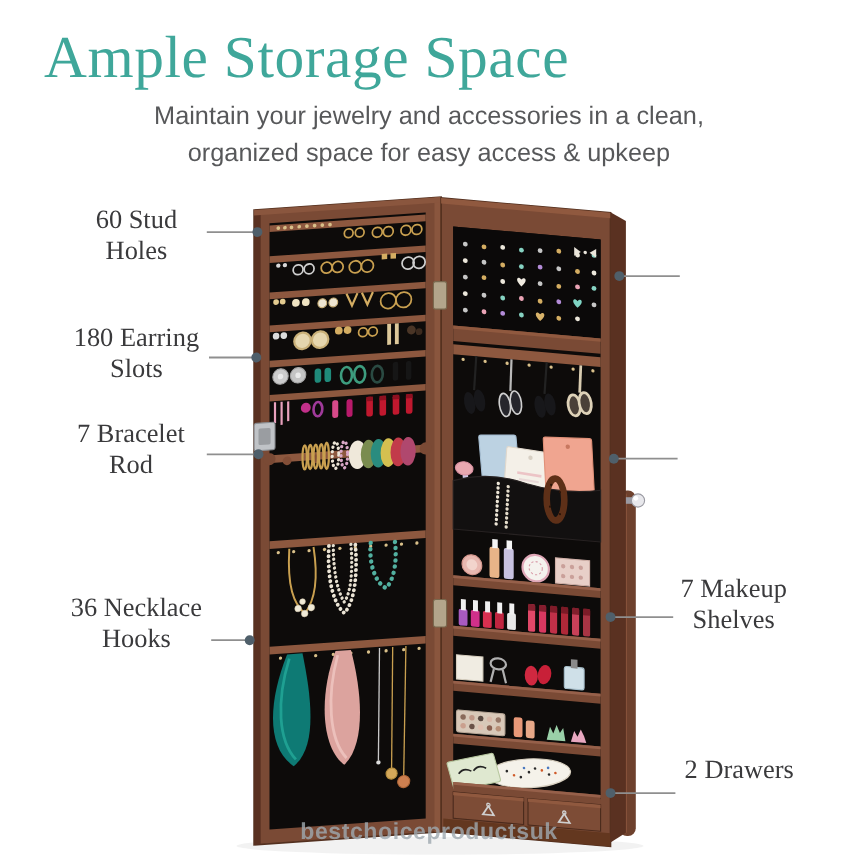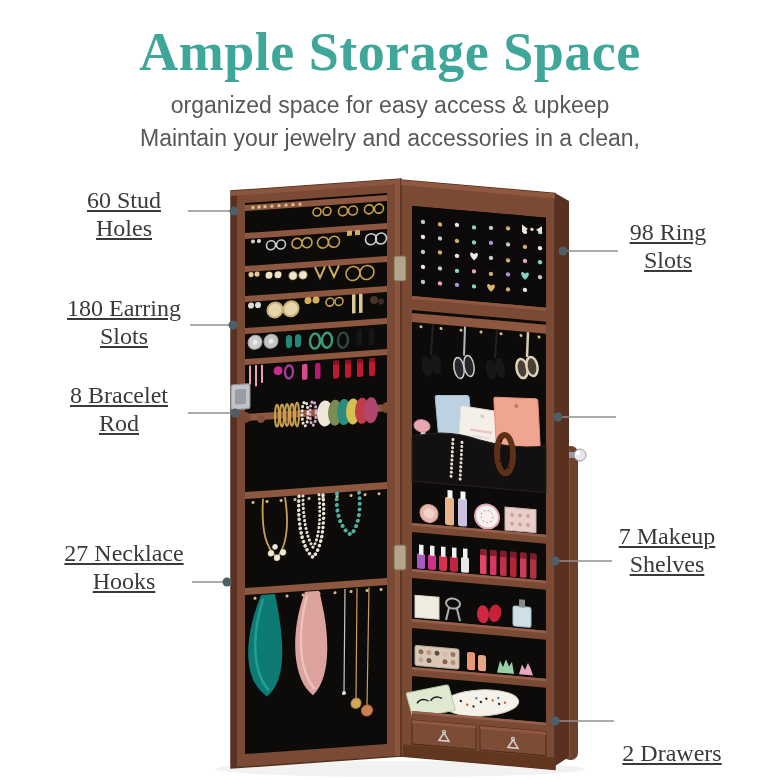--- a/index.html
+++ b/index.html
@@ -22,8 +22,8 @@
   }
   .title{
     position:absolute;left:50%;top:22px;transform:translateX(-50%);
-    width:700px;text-align:center;
-    font-family:"Liberation Serif", serif;font-weight:700;font-size:54px;line-height:60px;
+    width:700px;text-align:left;
+    font-family:"Liberation Serif", serif;font-weight:400;font-size:54px;line-height:60px;
     color:var(--accent-teal);letter-spacing:0.5px;white-space:nowrap;
   }
   .subtitle{

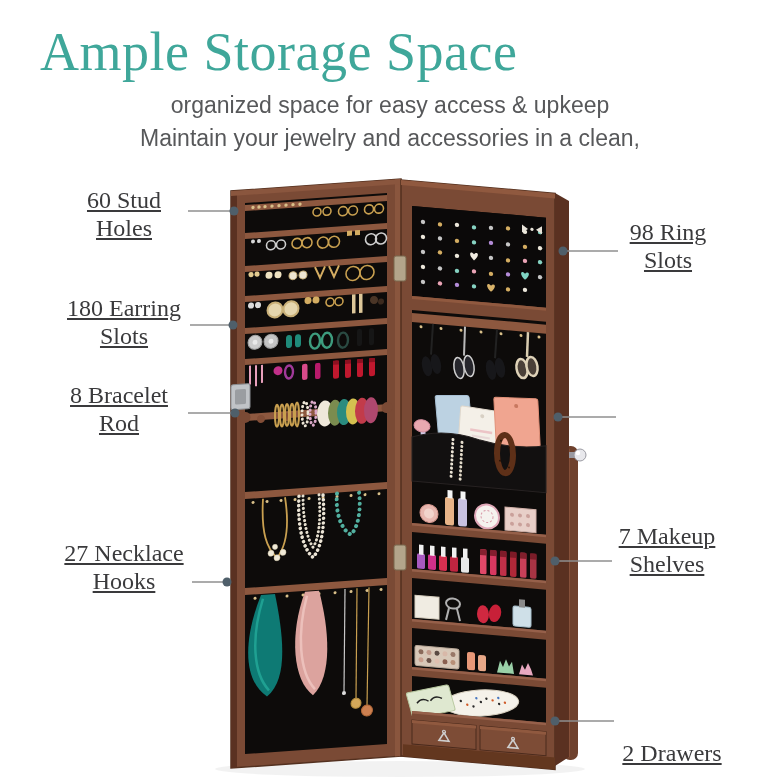--- a/index.html
+++ b/index.html
@@ -53,8 +53,8 @@
 
   <div class="title">Ample Storage Space</div>
   <div class="subtitle">
+    <div>Maintain your jewelry and accessories in a clean,</div>
     <div>organized space for easy access &amp; upkeep</div>
-    <div>Maintain your jewelry and accessories in a clean,</div>
   </div>
 
   <svg class="scene" width="780" height="780" viewBox="0 0 780 780">

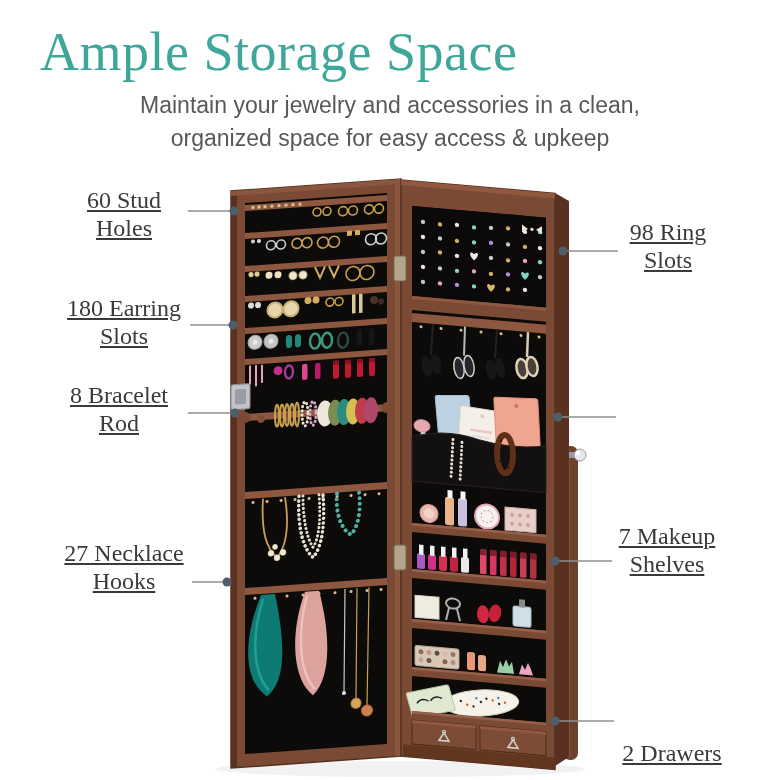--- a/index.html
+++ b/index.html
@@ -44,7 +44,7 @@
     letter-spacing:0.5px;color:var(--watermark-gray);opacity:0.8;white-space:nowrap;
     z-index:5;
   }
-  .callout{z-index:4;text-decoration:underline;}
+  .callout{z-index:4;}
 </style>
 </head>
 <body>

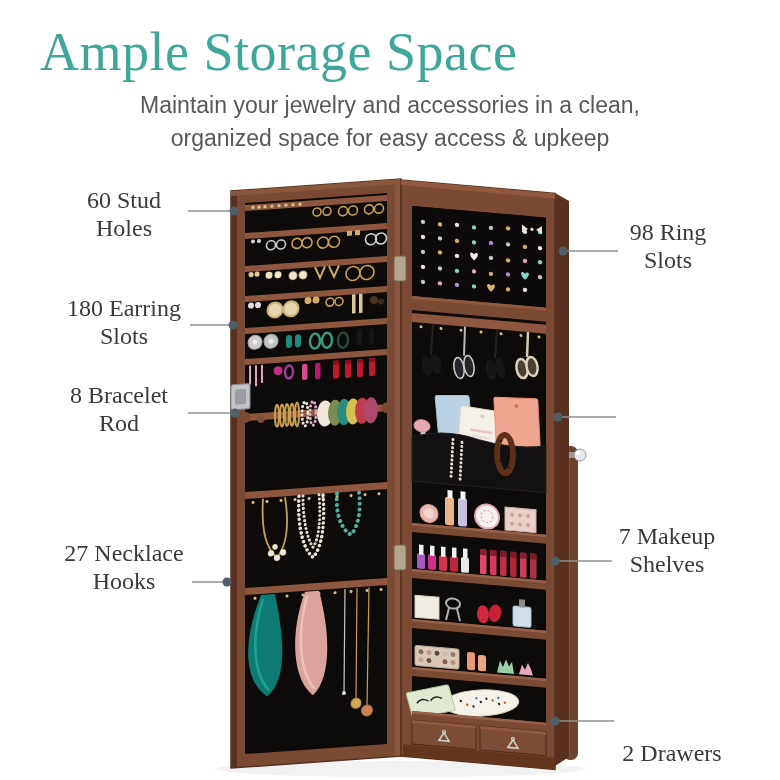--- a/index.html
+++ b/index.html
@@ -592,7 +592,6 @@
   <div class="callout" style="left:124px;top:294px;width:160px">180 Earring Slots</div>
   <div class="callout" style="left:119px;top:381px;width:140px">8 Bracelet Rod</div>
   <div class="callout" style="left:124px;top:539px;width:170px">27 Necklace Hooks</div>
-  <div class="callout" style="left:668px;top:218px;width:120px">98 Ring Slots</div>
   <div class="callout" style="left:667px;top:522px;width:130px">7 Makeup Shelves</div>
   <div class="callout" style="left:672px;top:739px;width:160px">2 Drawers</div>
 

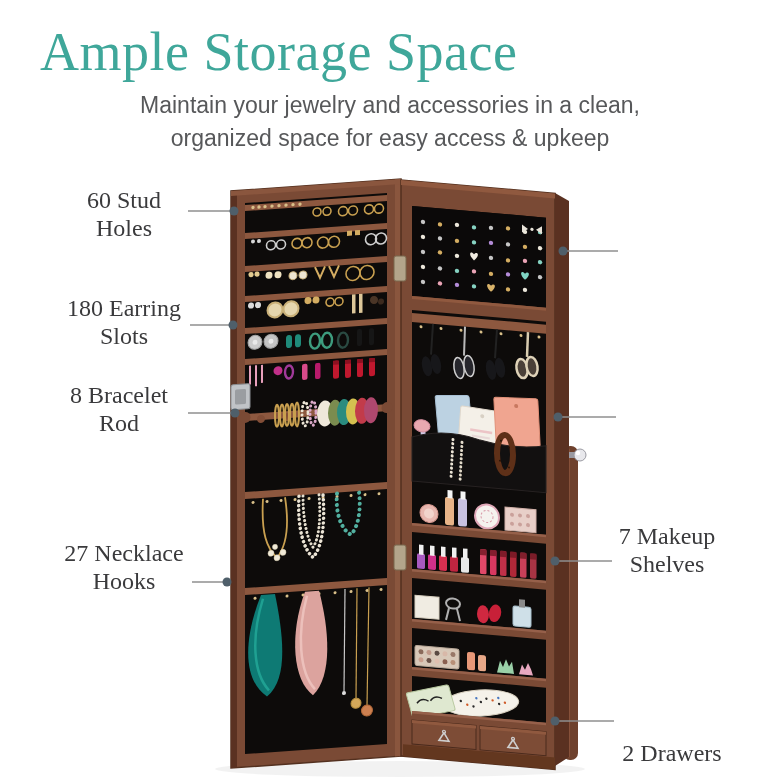--- a/index.html
+++ b/index.html
@@ -590,7 +590,7 @@
 
   <div class="callout" style="left:124px;top:186px;width:120px">60 Stud Holes</div>
   <div class="callout" style="left:124px;top:294px;width:160px">180 Earring Slots</div>
-  <div class="callout" style="left:119px;top:381px;width:140px">8 Bracelet Rod</div>
+  <div class="callout" style="left:119px;top:381px;width:140px">7 Bracelet Rod</div>
   <div class="callout" style="left:124px;top:539px;width:170px">27 Necklace Hooks</div>
   <div class="callout" style="left:667px;top:522px;width:130px">7 Makeup Shelves</div>
   <div class="callout" style="left:672px;top:739px;width:160px">2 Drawers</div>

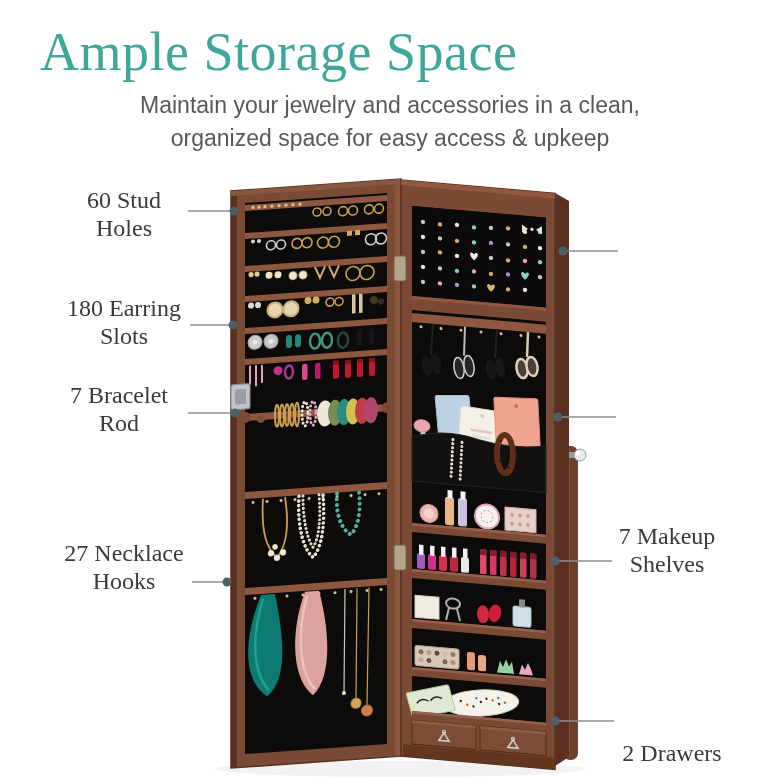--- a/index.html
+++ b/index.html
@@ -591,7 +591,7 @@
   <div class="callout" style="left:124px;top:186px;width:120px">60 Stud Holes</div>
   <div class="callout" style="left:124px;top:294px;width:160px">180 Earring Slots</div>
   <div class="callout" style="left:119px;top:381px;width:140px">7 Bracelet Rod</div>
-  <div class="callout" style="left:124px;top:539px;width:170px">27 Necklace Hooks</div>
+  <div class="callout" style="left:124px;top:539px;width:170px">36 Necklace Hooks</div>
   <div class="callout" style="left:667px;top:522px;width:130px">7 Makeup Shelves</div>
   <div class="callout" style="left:672px;top:739px;width:160px">2 Drawers</div>
 

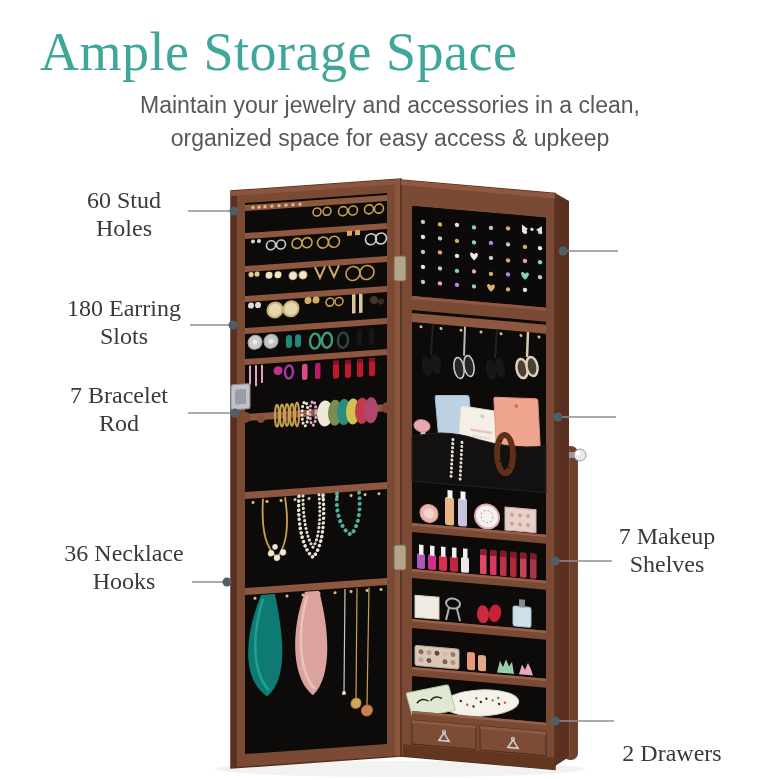--- a/index.html
+++ b/index.html
@@ -593,7 +593,7 @@
   <div class="callout" style="left:119px;top:381px;width:140px">7 Bracelet Rod</div>
   <div class="callout" style="left:124px;top:539px;width:170px">36 Necklace Hooks</div>
   <div class="callout" style="left:667px;top:522px;width:130px">7 Makeup Shelves</div>
-  <div class="callout" style="left:672px;top:739px;width:160px">2 Drawers</div>
+  <div class="callout" style="left:672px;top:686px;width:160px">2 Drawers</div>
 
 </div>
 

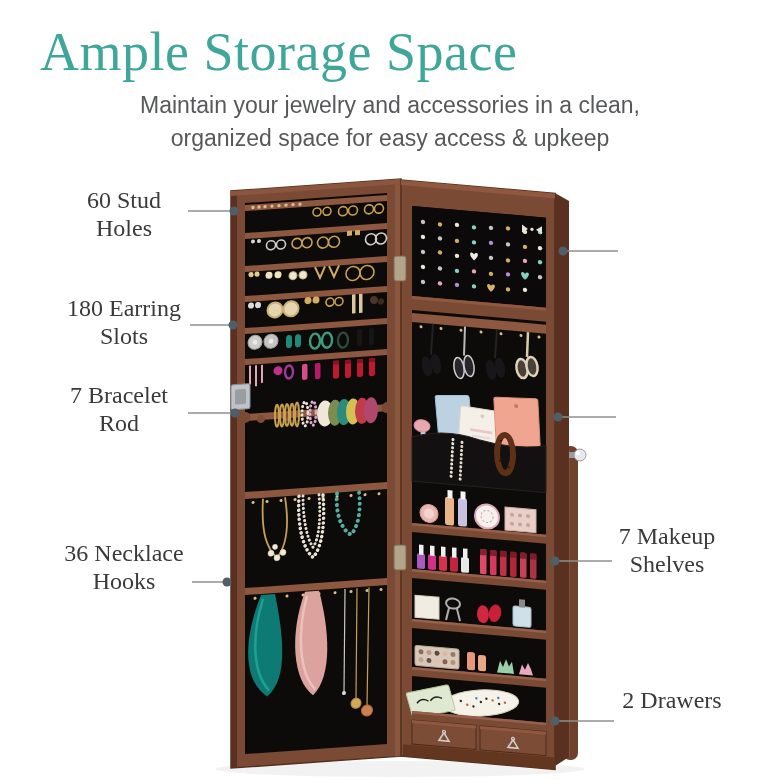--- a/index.html
+++ b/index.html
@@ -595,6 +595,7 @@
   <div class="callout" style="left:667px;top:522px;width:130px">7 Makeup Shelves</div>
   <div class="callout" style="left:672px;top:686px;width:160px">2 Drawers</div>
 
+  <div class="watermark">bestchoiceproductsuk</div>
 </div>
 
 </body></html>

